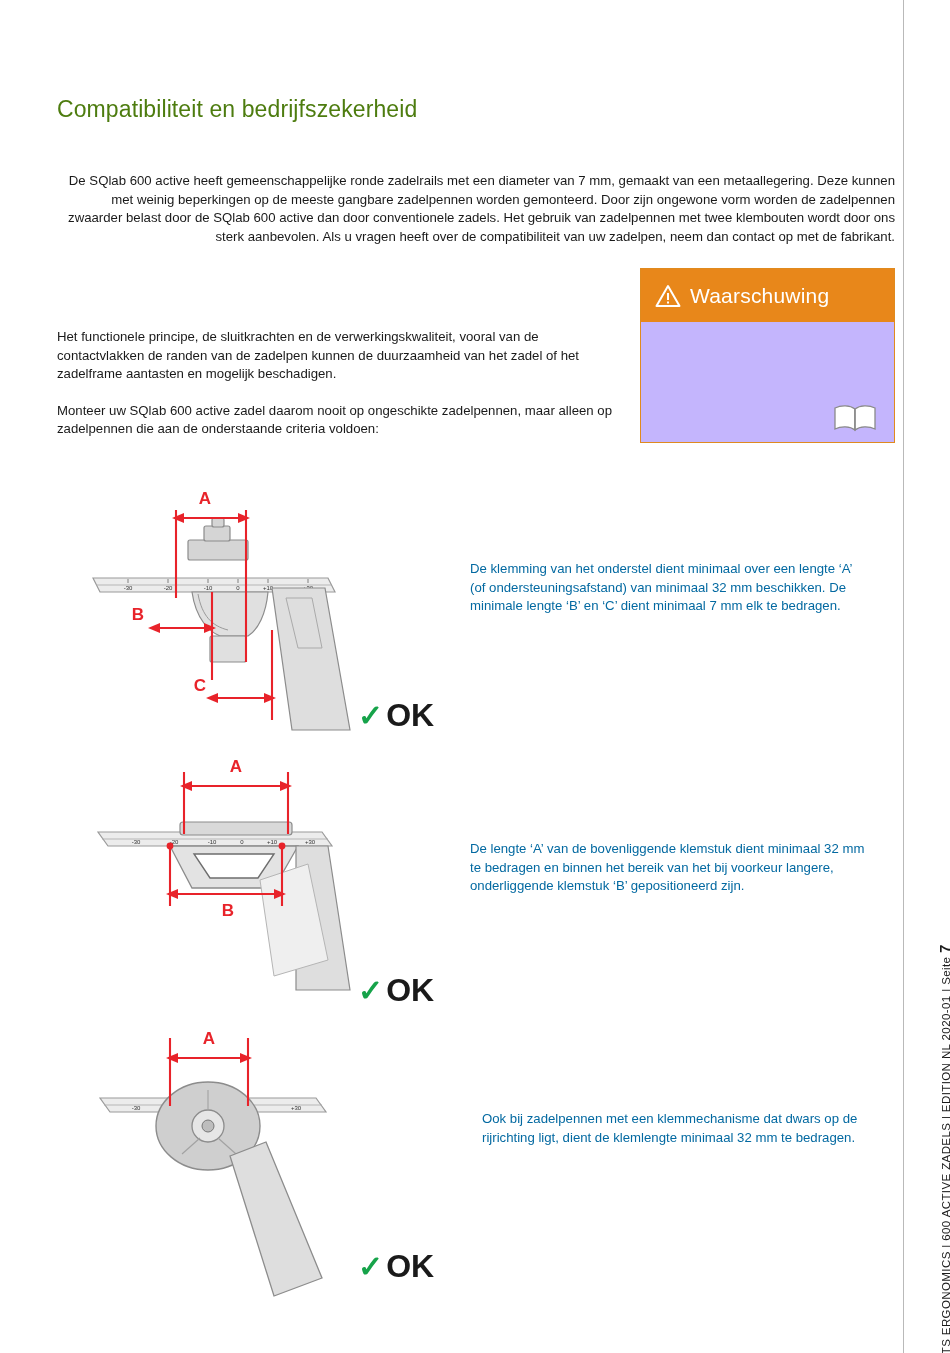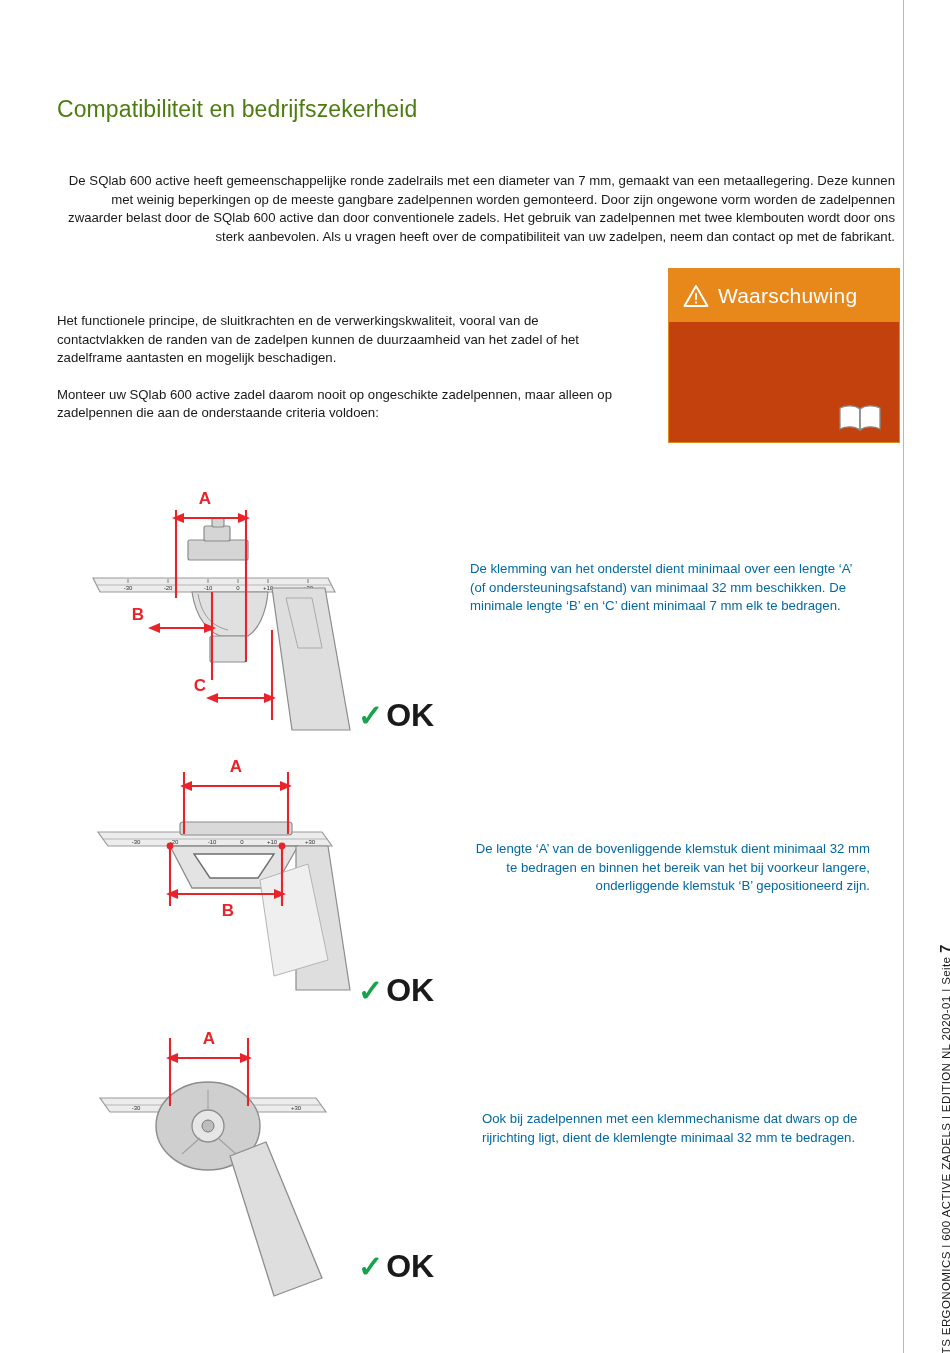--- a/index.html
+++ b/index.html
@@ -57,12 +57,12 @@
   
   .warning-box {
     position: absolute;
-    left: 668px;
+    left: 640px;
     top: 268px;
-    width: 232px;
+    width: 255px;
     border: 1px solid #e08a1e;
     box-sizing: border-box;
-    background: #c2410c;
+    background: #c4b5fd;
   }
   .warning-head {
     background: #e8871a;

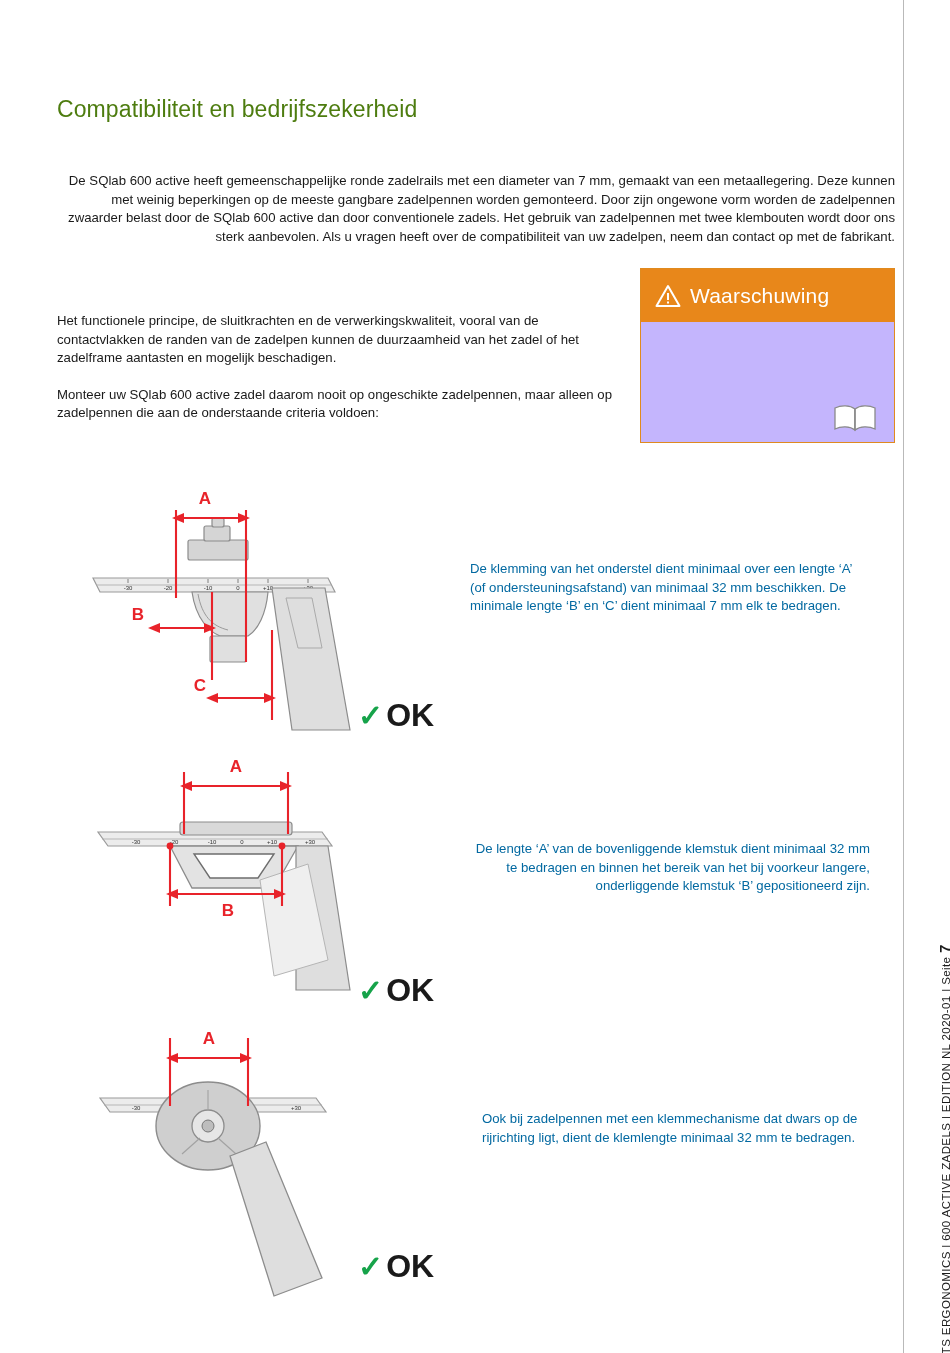--- a/index.html
+++ b/index.html
@@ -45,7 +45,7 @@
   .body-col {
     position: absolute;
     left: 57px;
-    top: 312px;
+    top: 328px;
     width: 570px;
     font-size: 13.2px;
     line-height: 18.6px;

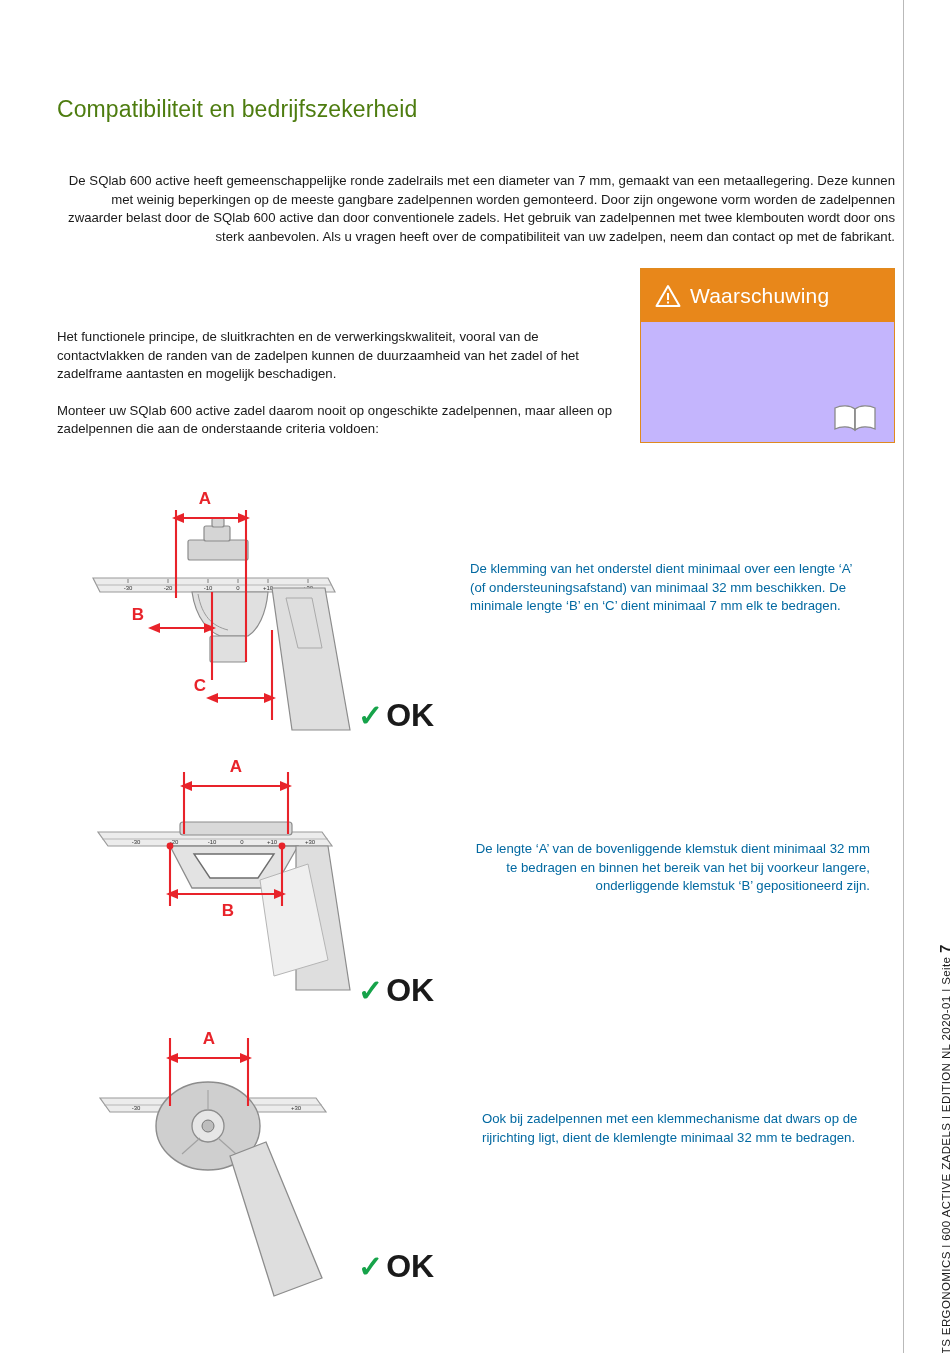--- a/index.html
+++ b/index.html
@@ -109,7 +109,7 @@
     color: #0369a1;
   }
   #cap1 { left: 470px; top: 560px; }
-  #cap2 { left: 470px; top: 840px; text-align: right; }
+  #cap2 { left: 470px; top: 840px; }
   #cap3 { left: 470px; top: 1110px; margin-left: 12px; }
   
   .ok-mark {

